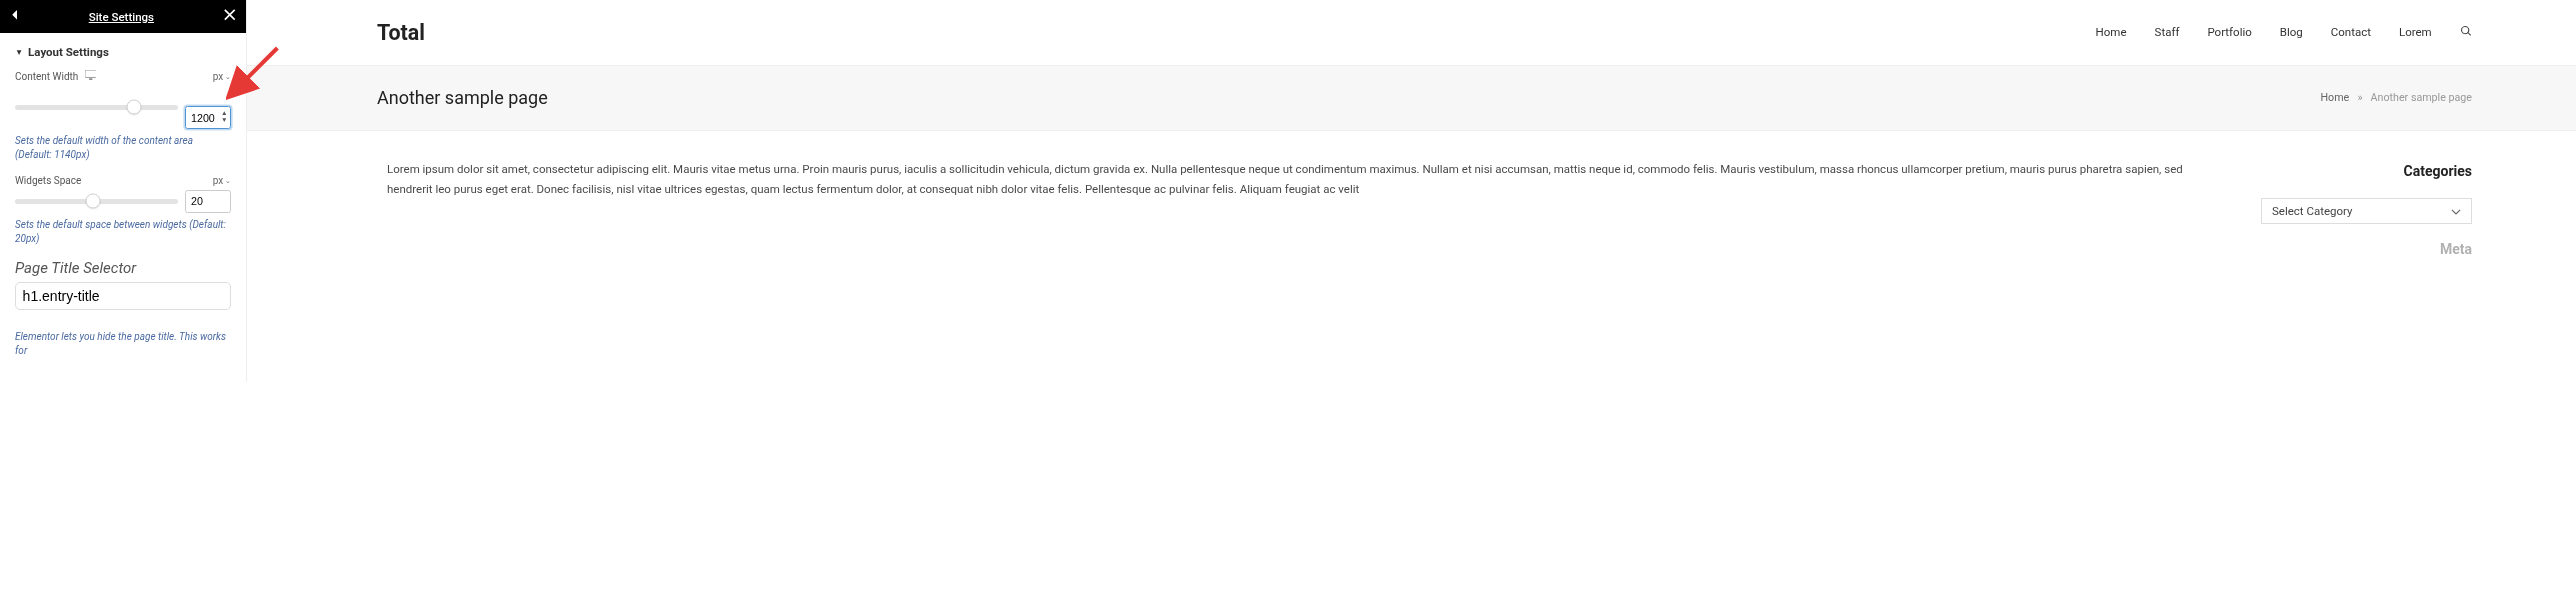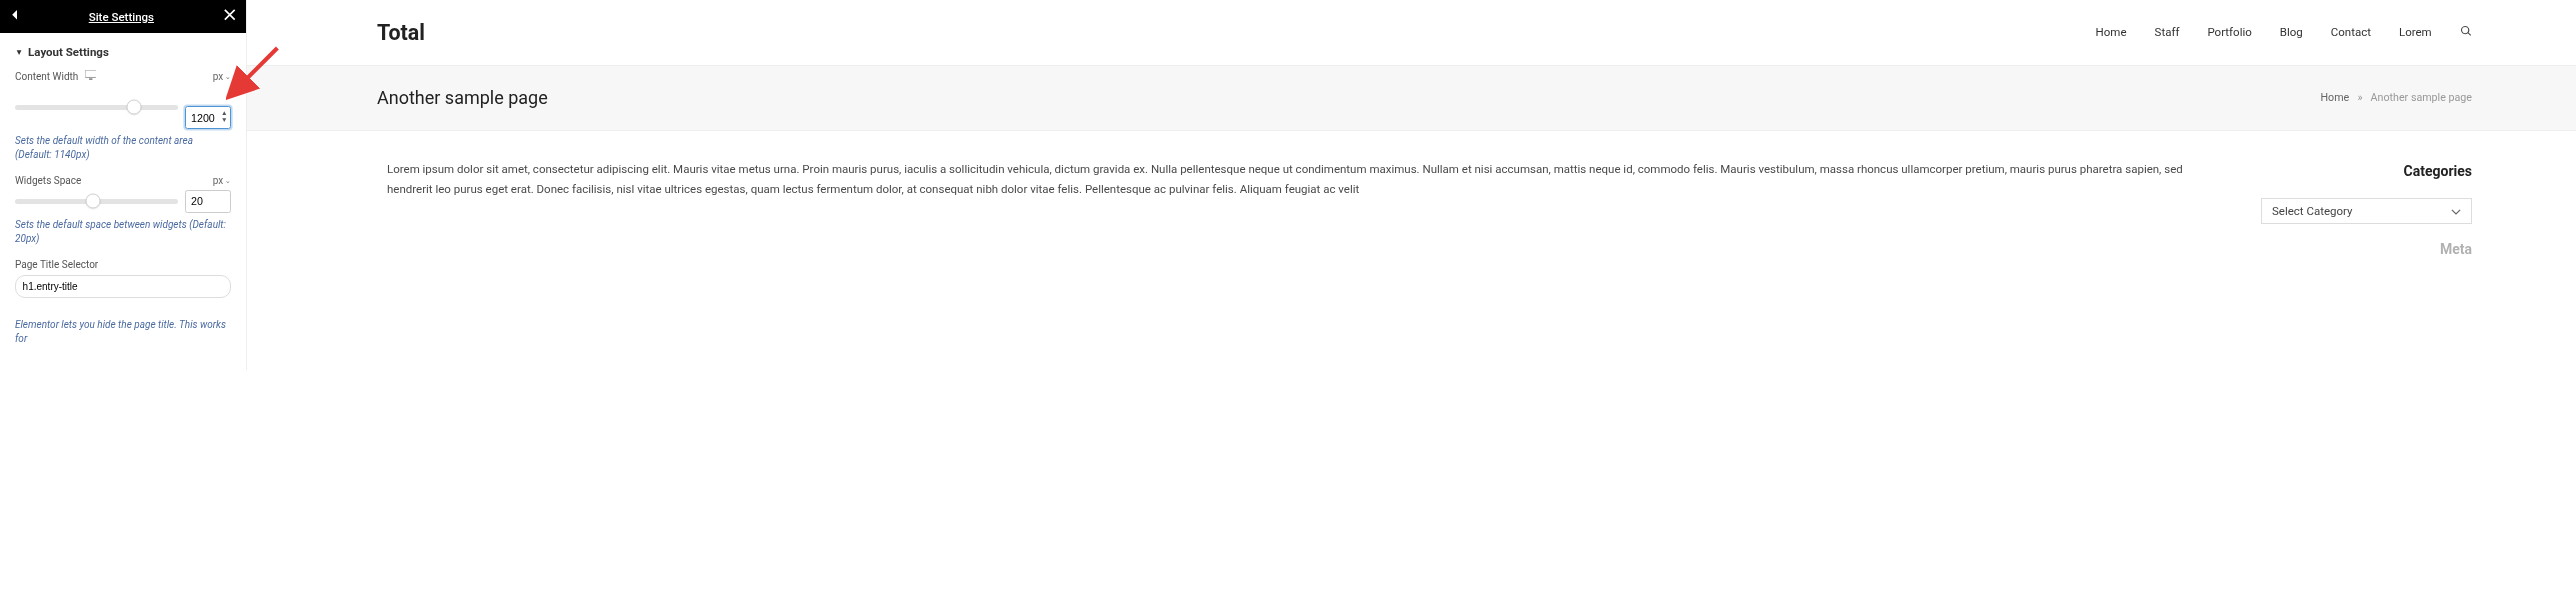--- a/index.html
+++ b/index.html
@@ -272,7 +272,7 @@
     <div class="help-text">Sets the default space between widgets (Default: 20px)</div>
 
     
-    <div style="font-size:10px;color:#555;">Page Title Selector</div>
+    <div style="font-size:15px;color:#555;font-style:italic;">Page Title Selector</div>
     <input class="text-input" value="h1.entry-title" style="">
     <div class="help-text" style="margin-top:20px;">Elementor lets you hide the page title. This works for</div>
   </div>

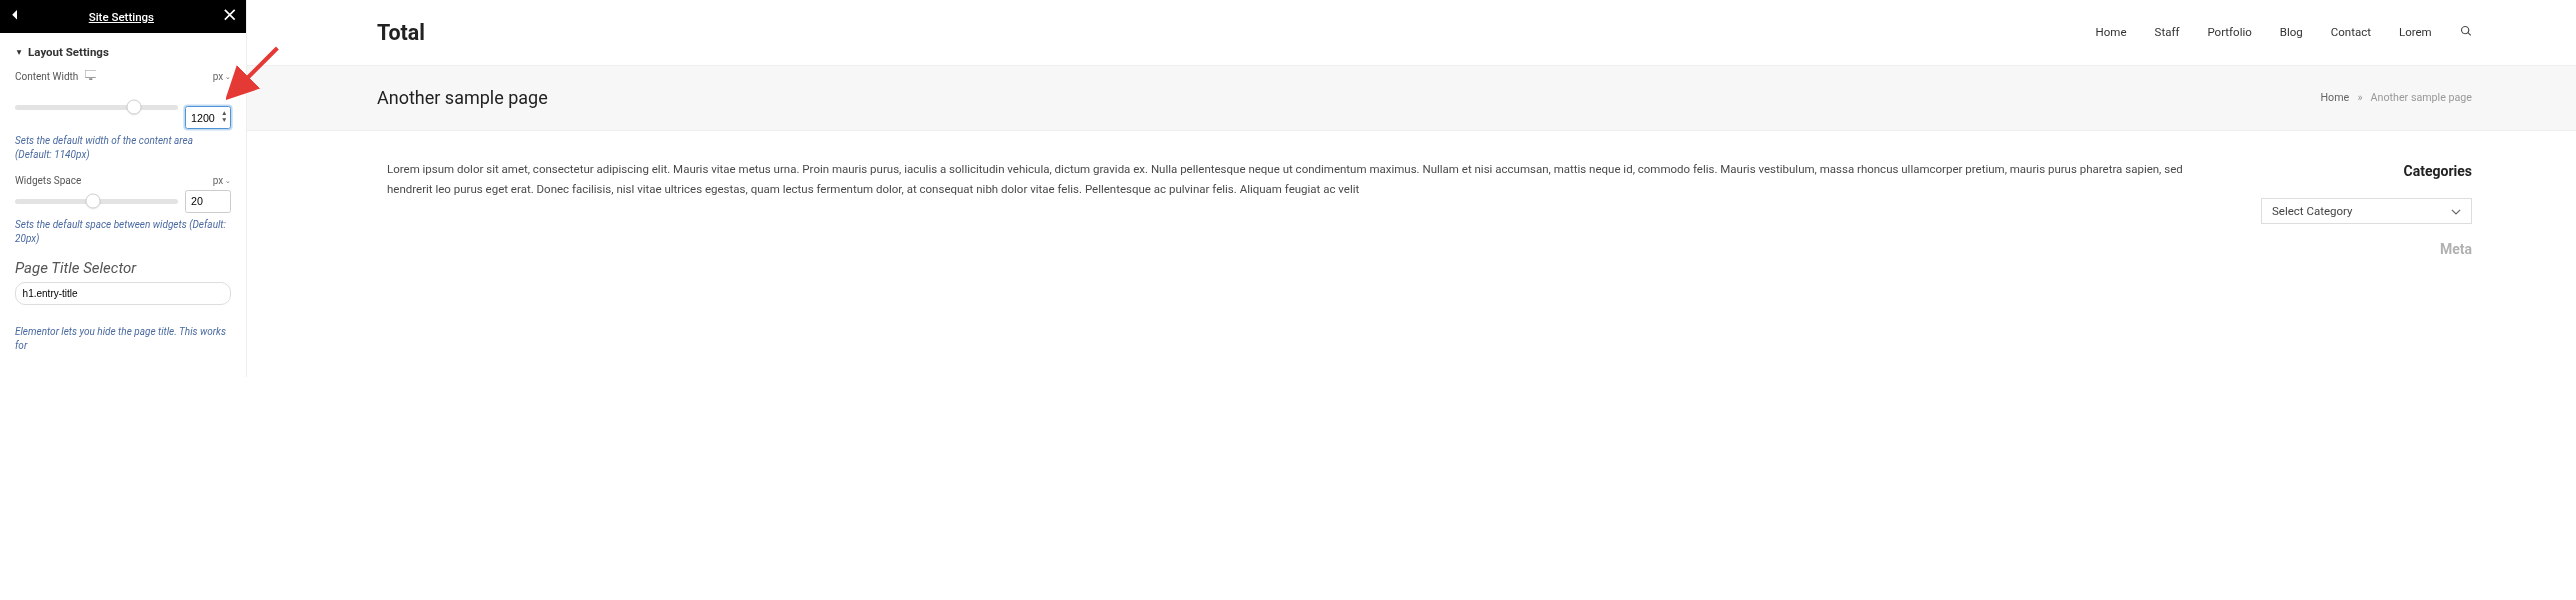--- a/index.html
+++ b/index.html
@@ -117,9 +117,9 @@
     .text-input{
       width:100%;
       border:0.8px solid #ddd;
-      border-radius:10px;
+      border-radius:5px;
       padding:5px 6.6px;
-      font-size:10px;
+      font-size:14px;
       margin-top:5px;
     }
 

